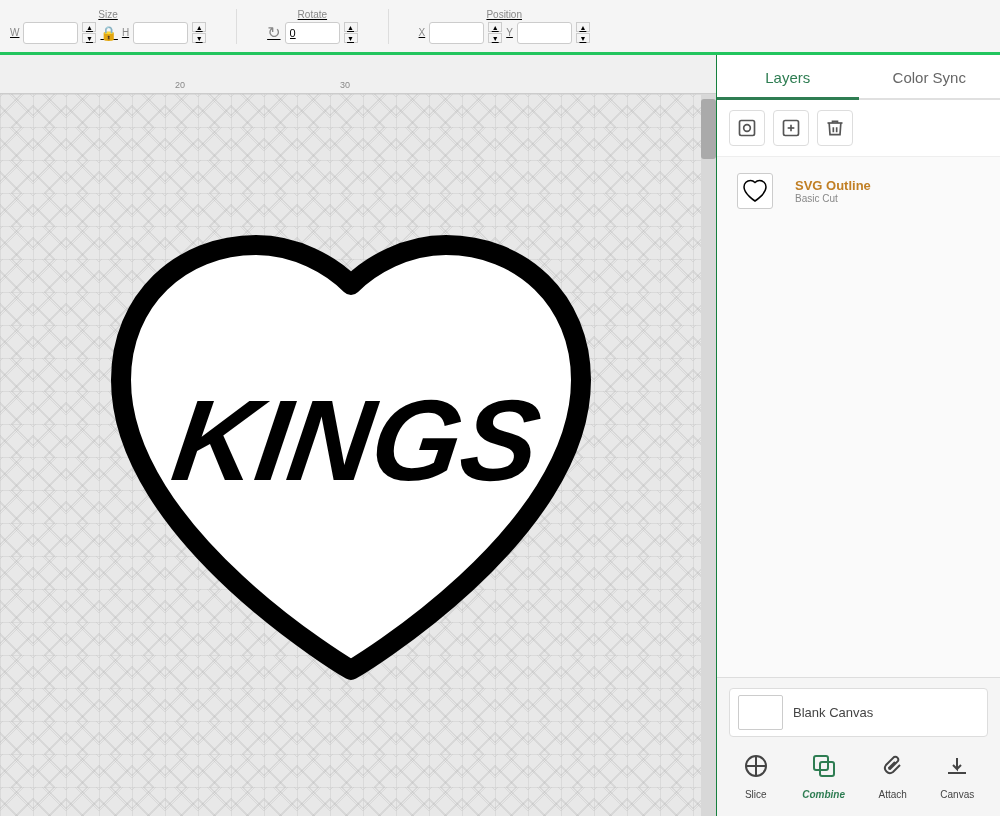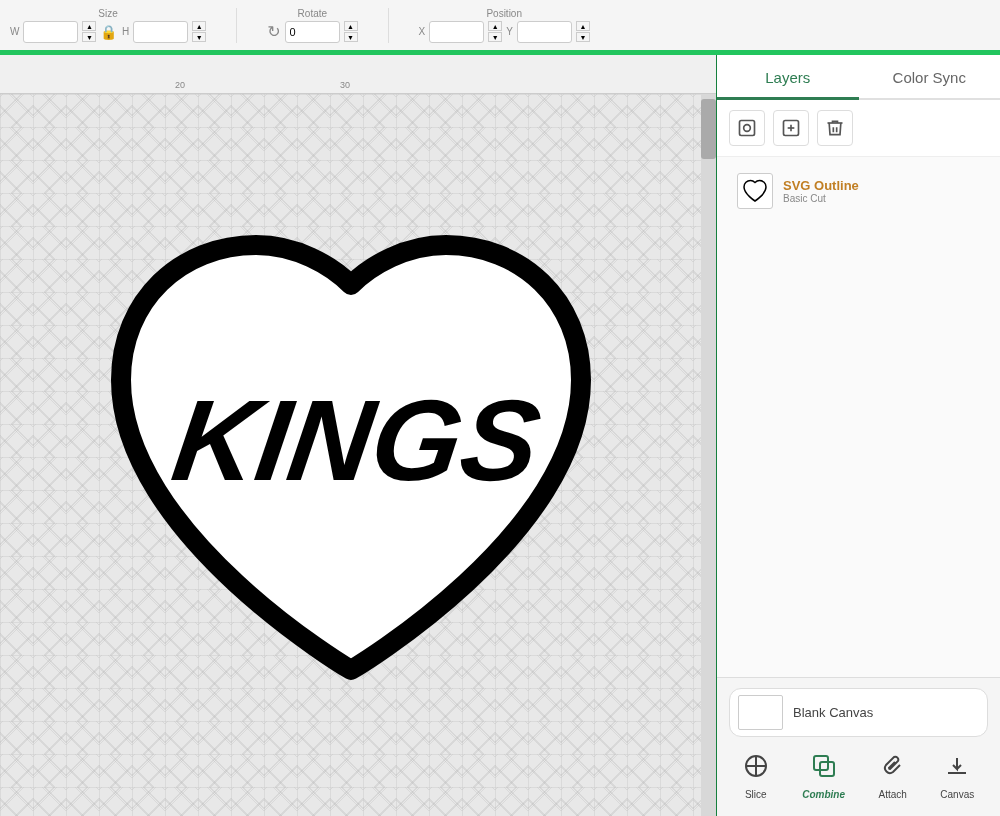--- a/index.html
+++ b/index.html
@@ -9,12 +9,13 @@
     .toolbar {
       height: 55px;
       background: #f5f5f5;
-      border-bottom: 5px solid #22c55e;
+      border-bottom: 3px solid #22c55e;
       display: flex;
       align-items: center;
       padding: 0 10px;
       gap: 30px;
       flex-shrink: 0;
+      text-decoration: underline;
     }
     .toolbar-group {
       display: flex;

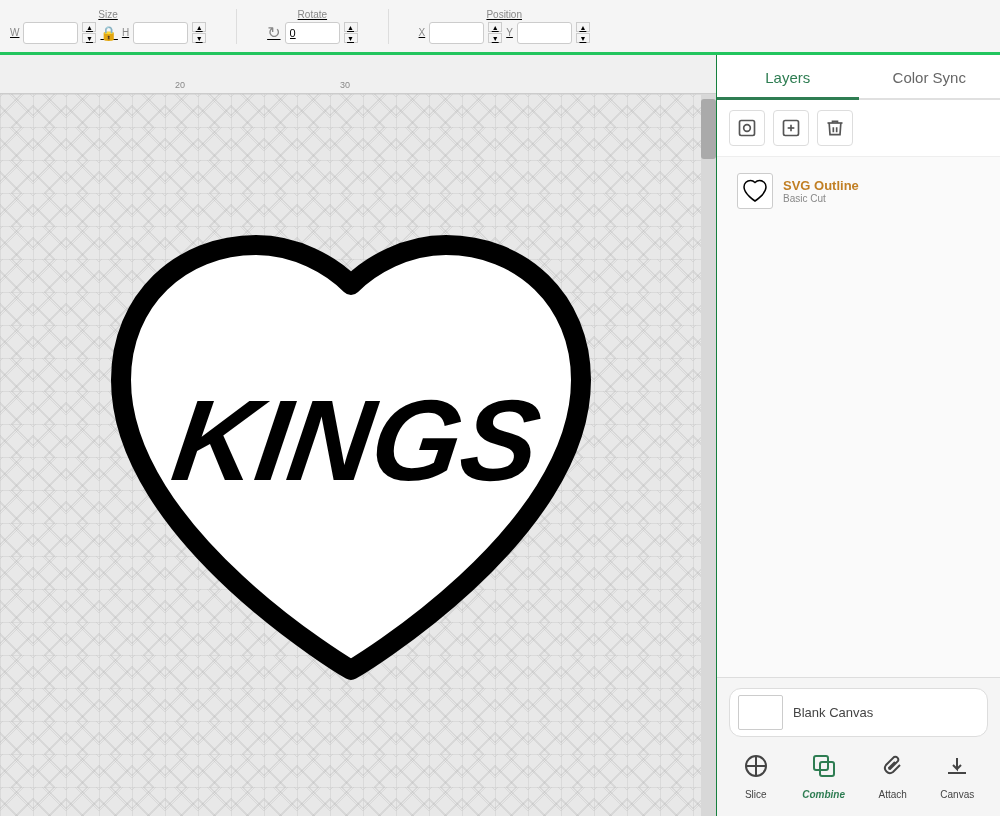--- a/index.html
+++ b/index.html
@@ -221,7 +221,7 @@
     .layer-item {
       display: flex;
       align-items: center;
-      gap: 10px;
+      gap: 22px;
       padding: 6px 8px;
       border-radius: 4px;
       cursor: pointer;

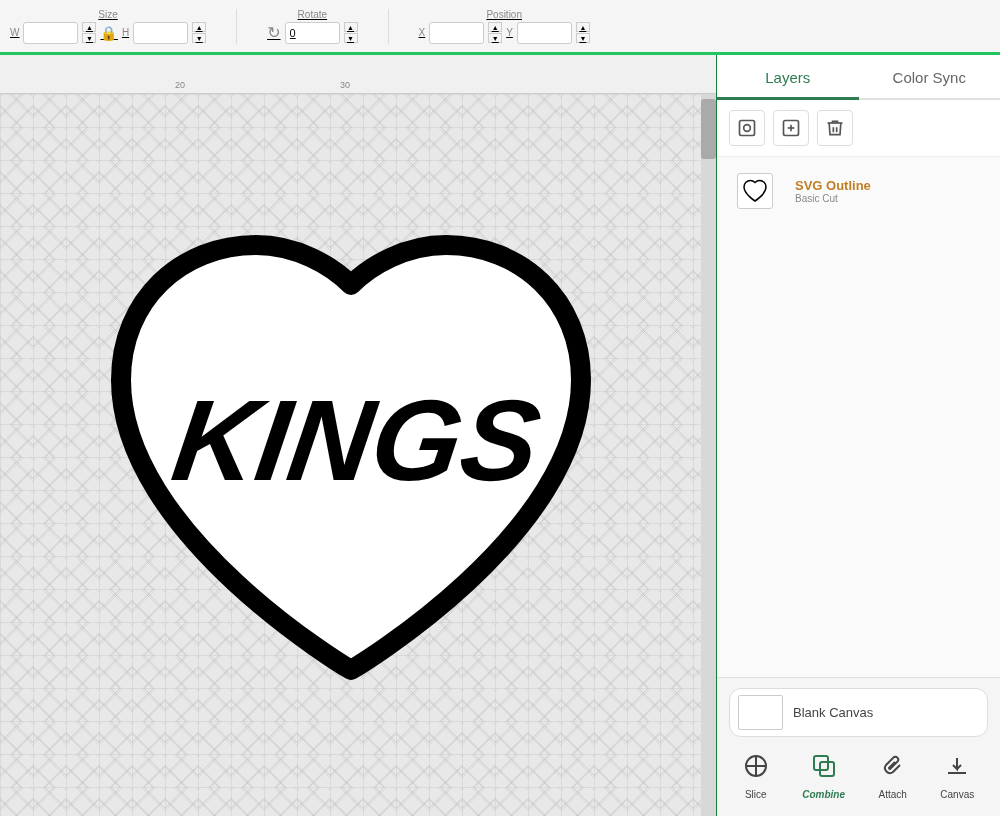--- a/index.html
+++ b/index.html
@@ -263,7 +263,7 @@
       gap: 10px;
       padding: 6px 8px;
       background: white;
-      border-radius: 12px;
+      border-radius: 4px;
       border: 1px solid #ddd;
       margin-bottom: 10px;
     }

